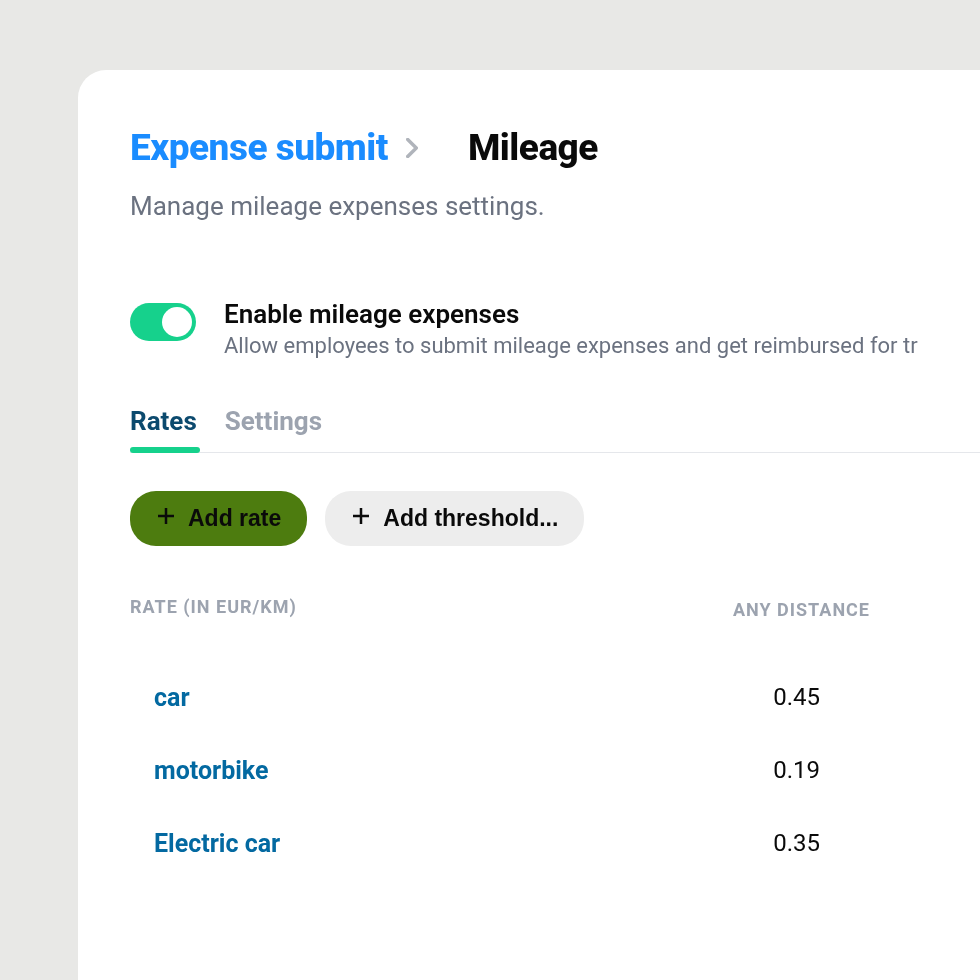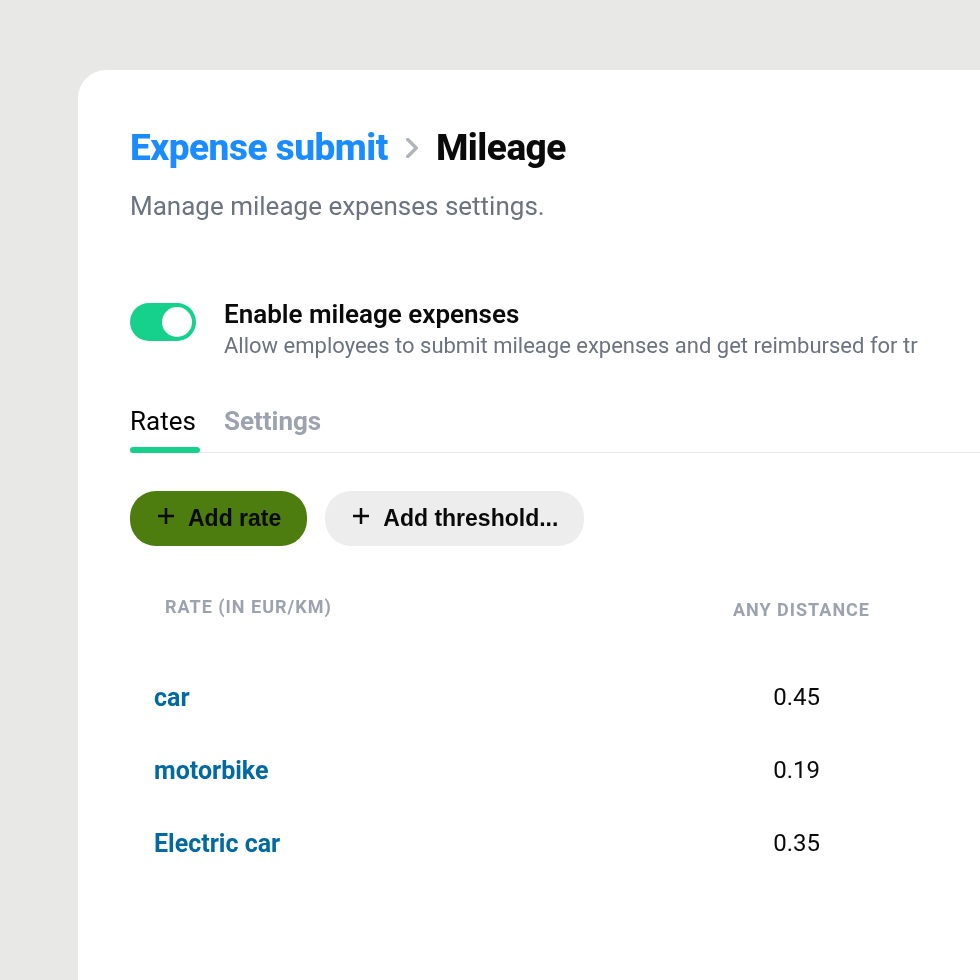--- a/index.html
+++ b/index.html
@@ -44,6 +44,7 @@
       font-size: 37px;
       font-weight: 800;
       letter-spacing: -0.5px;
+      margin-left: 32px;
     }
     .subtitle {
       color: #6b7280;

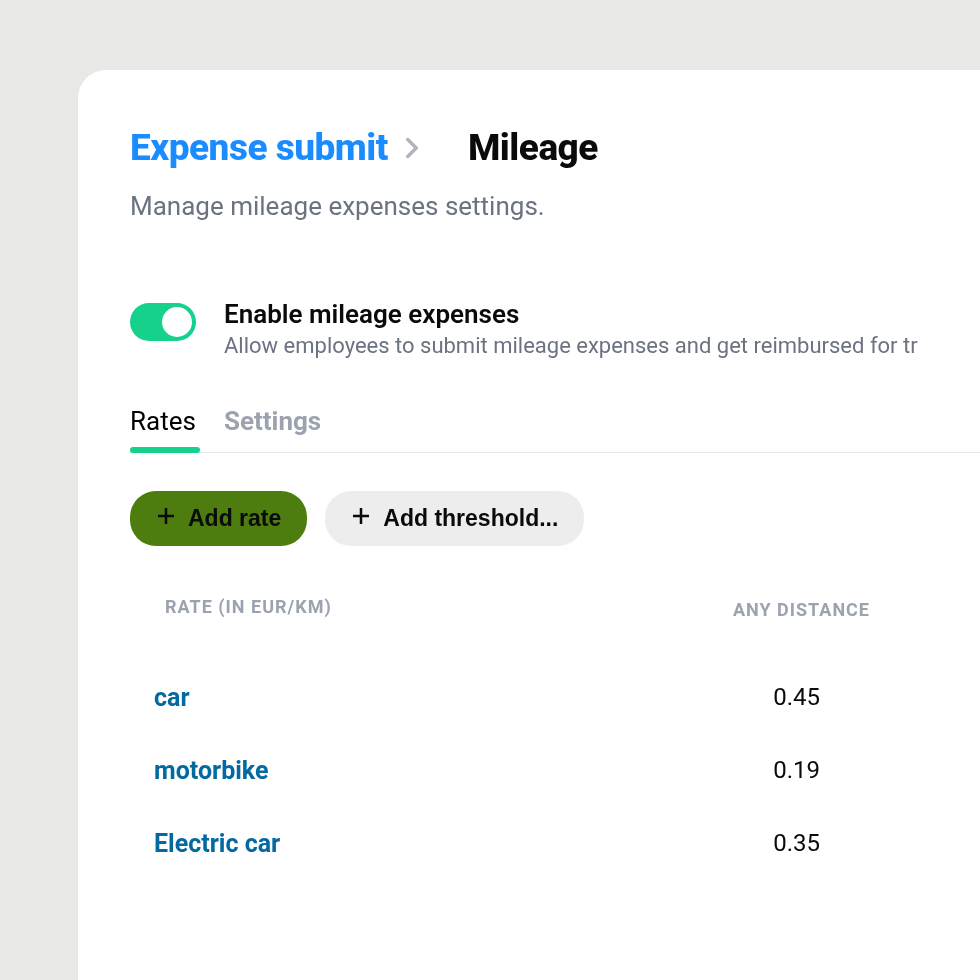--- a/index.html
+++ b/index.html
@@ -104,8 +104,8 @@
       position: relative;
     }
     .tab.active {
-      color: #000000;
-      font-weight: 400;
+      color: #0c4a6e;
+      font-weight: 700;
     }
     .tab.active::after {
       content: "";

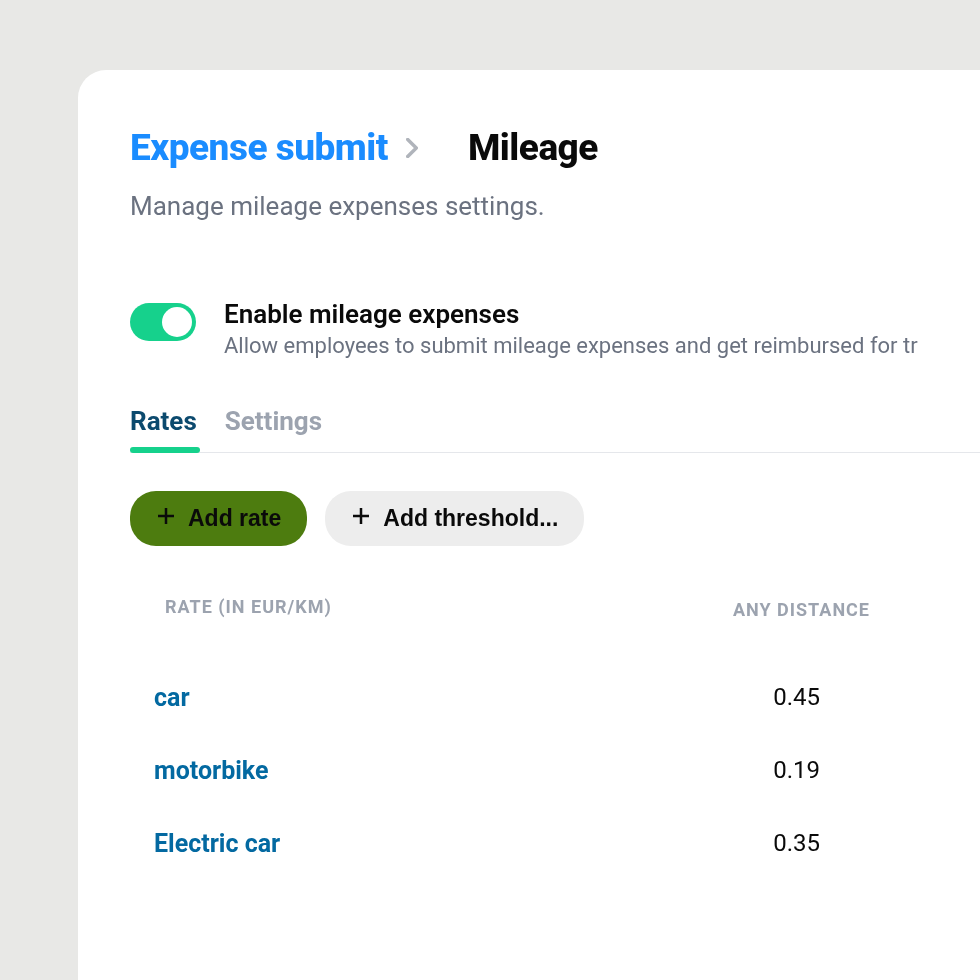--- a/index.html
+++ b/index.html
@@ -147,7 +147,6 @@
       justify-content: space-between;
       padding-right: 110px;
       margin-bottom: 58px;
-      margin-left: 35px;
     }
     .th {
       color: #9ca3af;

